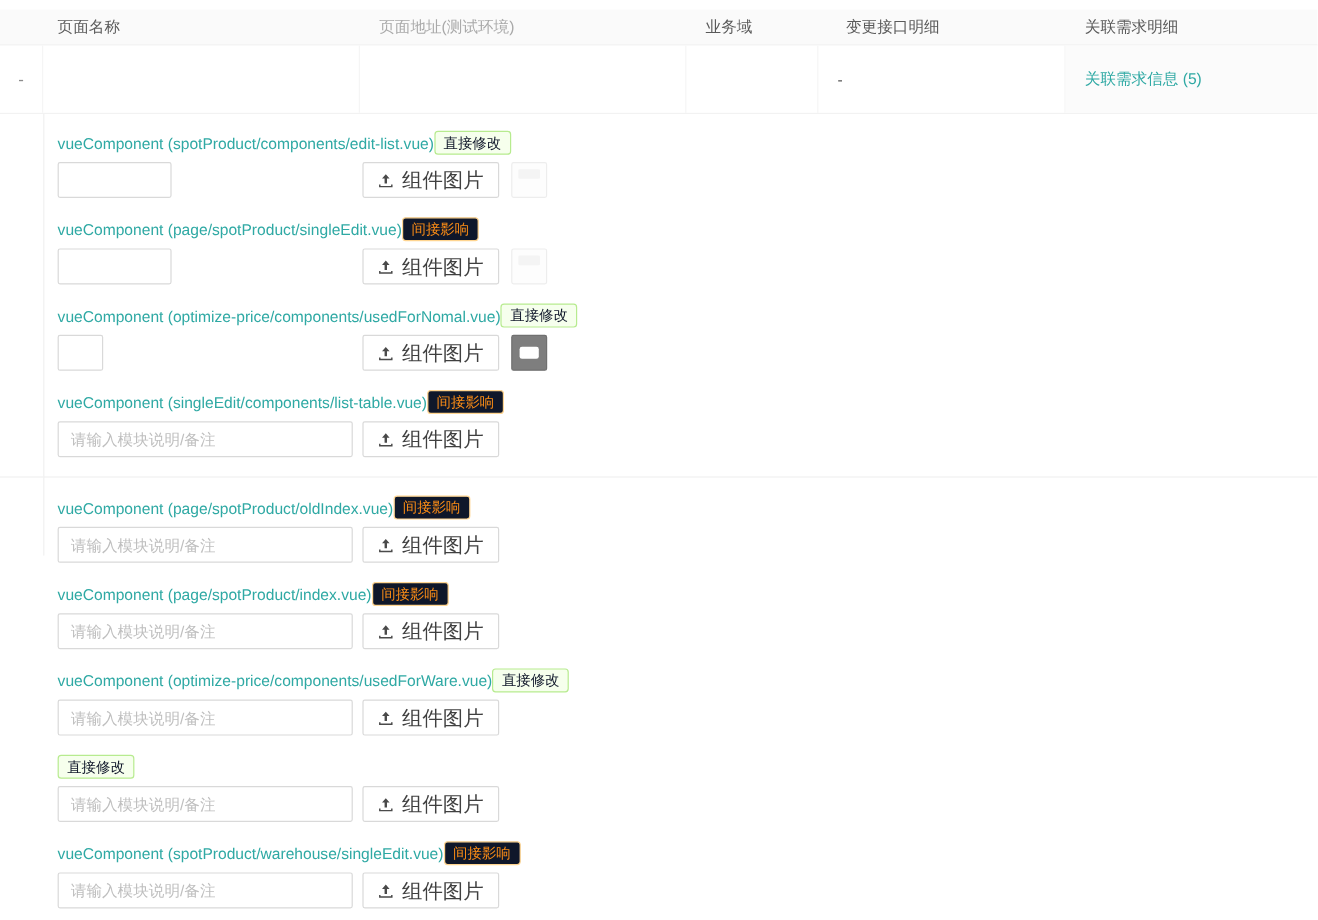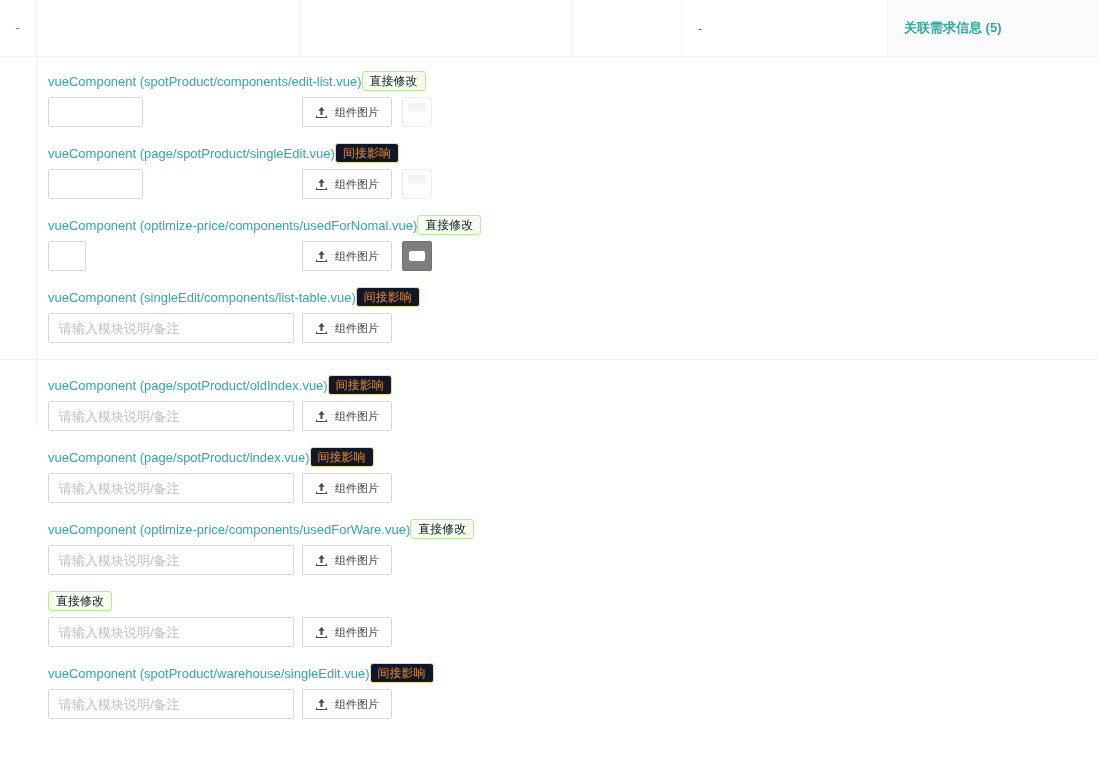--- a/index.html
+++ b/index.html
@@ -65,6 +65,14 @@
 
 <div class="page">
 
+  <div class="thead">
+    <div class="th col-expand"></div>
+    <div class="th col-name">页面名称</div>
+    <div class="th col-url">页面地址(测试环境)</div>
+    <div class="th col-domain">业务域</div>
+    <div class="th col-interface">变更接口明细</div>
+    <div class="th col-req">关联需求明细</div>
+  </div>
 
   <div class="trow">
     <div class="td expander">-</div>

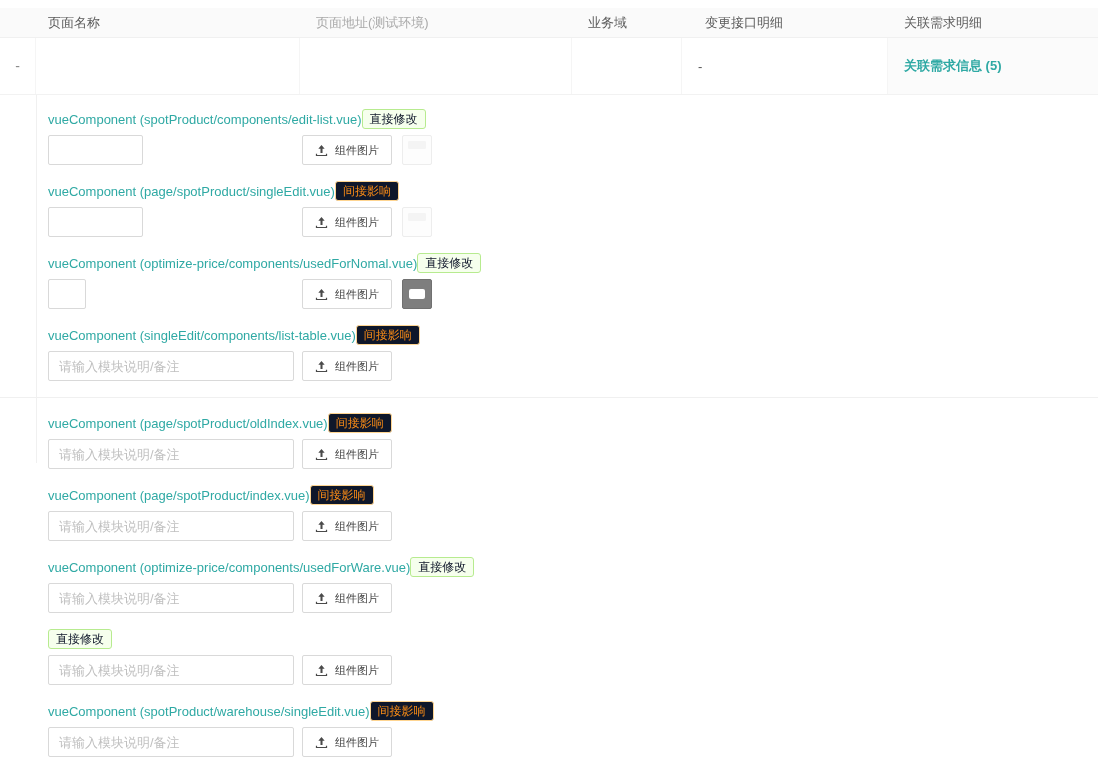--- a/index.html
+++ b/index.html
@@ -26,7 +26,7 @@
   .td:last-child { border-right:none; background:#fbfbfb; }
   .expander { width:36px; justify-content:center; padding-left:0; color:#8c8c8c;
     font-size:14px; cursor:pointer; }
-  .req-link { color:#2fa9a4; cursor:pointer;font-weight:bold; }
+  .req-link { color:#2fa9a4; cursor:pointer; }
 
   
   .expanded { position:relative; padding:14px 0 0 48px; }

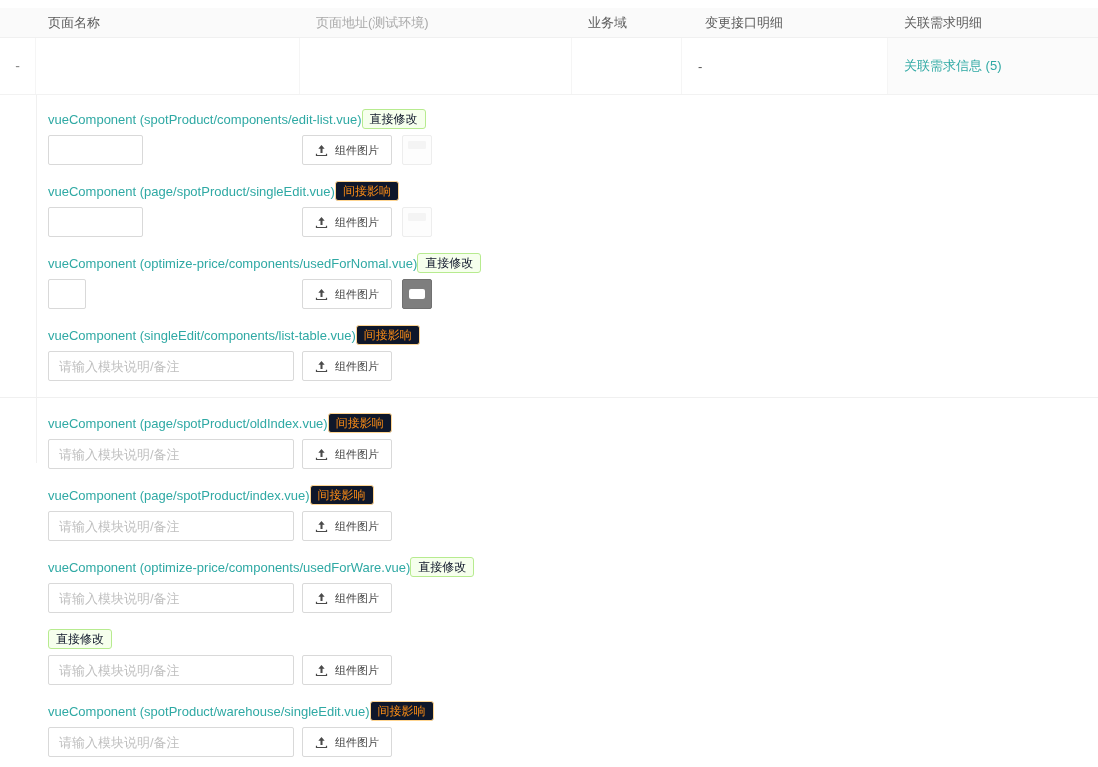--- a/index.html
+++ b/index.html
@@ -48,7 +48,7 @@
   .module-input::placeholder { color:#bfbfbf; }
   .upload-btn { margin-left:8px; height:30px; display:flex; align-items:center;
     gap:7px; padding:0 12px; background:#fff; border:1px solid #d9d9d9;
-    border-radius:2px; font-size:11px; color:#404040; cursor:pointer;
+    border-radius:2px; font-size:17px; color:#404040; cursor:pointer;
     font-family:"Liberation Sans", sans-serif; white-space:nowrap; }
   .thumb { margin-left:10px; width:30px; height:30px; flex:none; border-radius:2px; }
   .thumb-light { background:#fdfdfd; border:1px solid #ededed; position:relative; }

